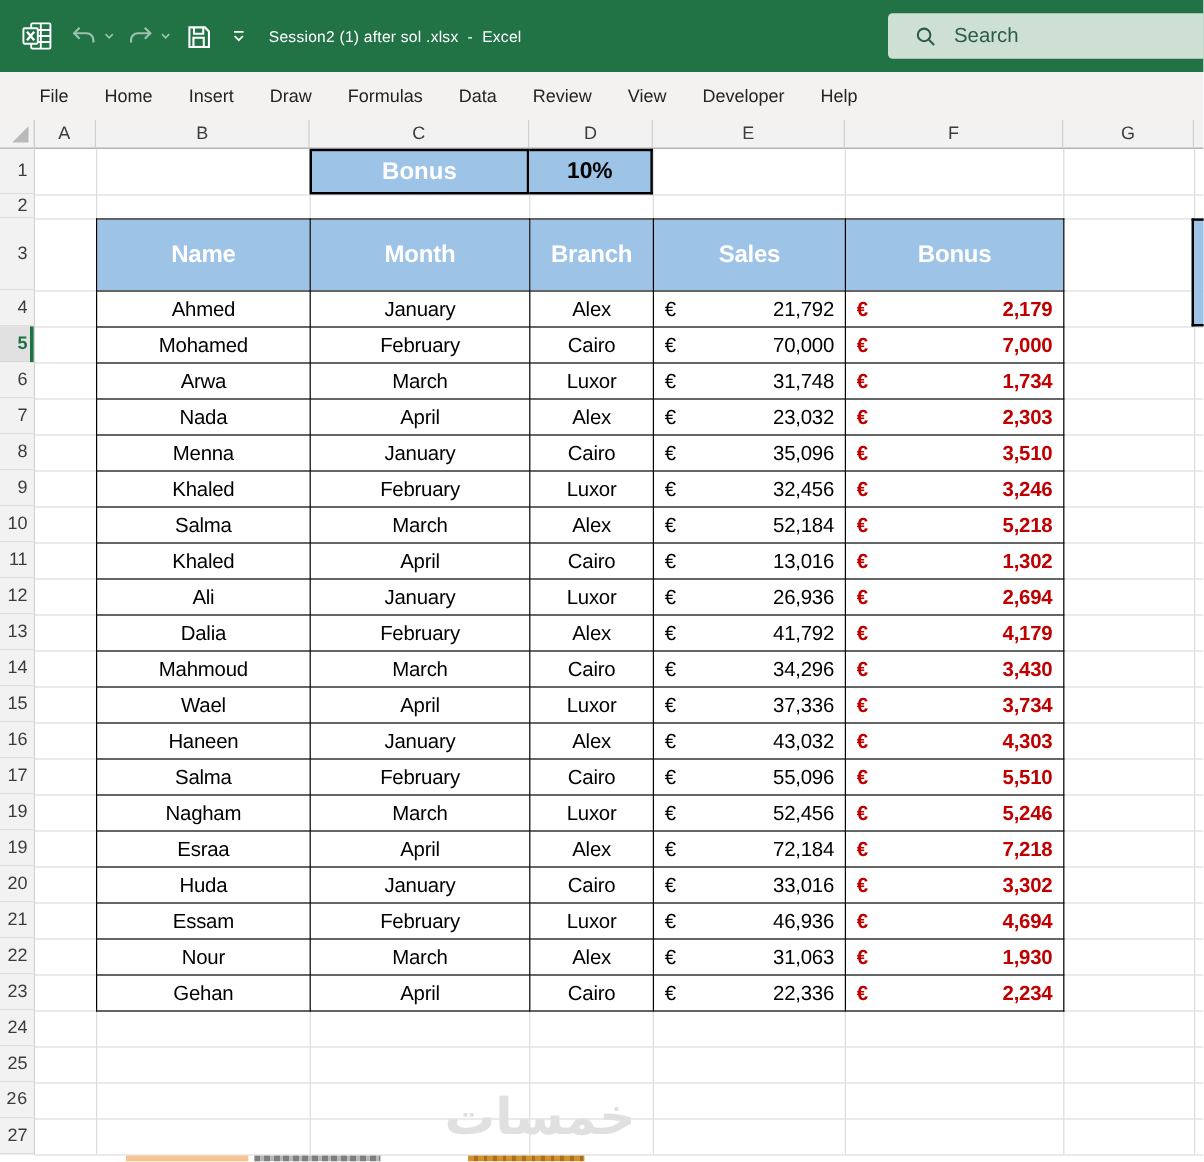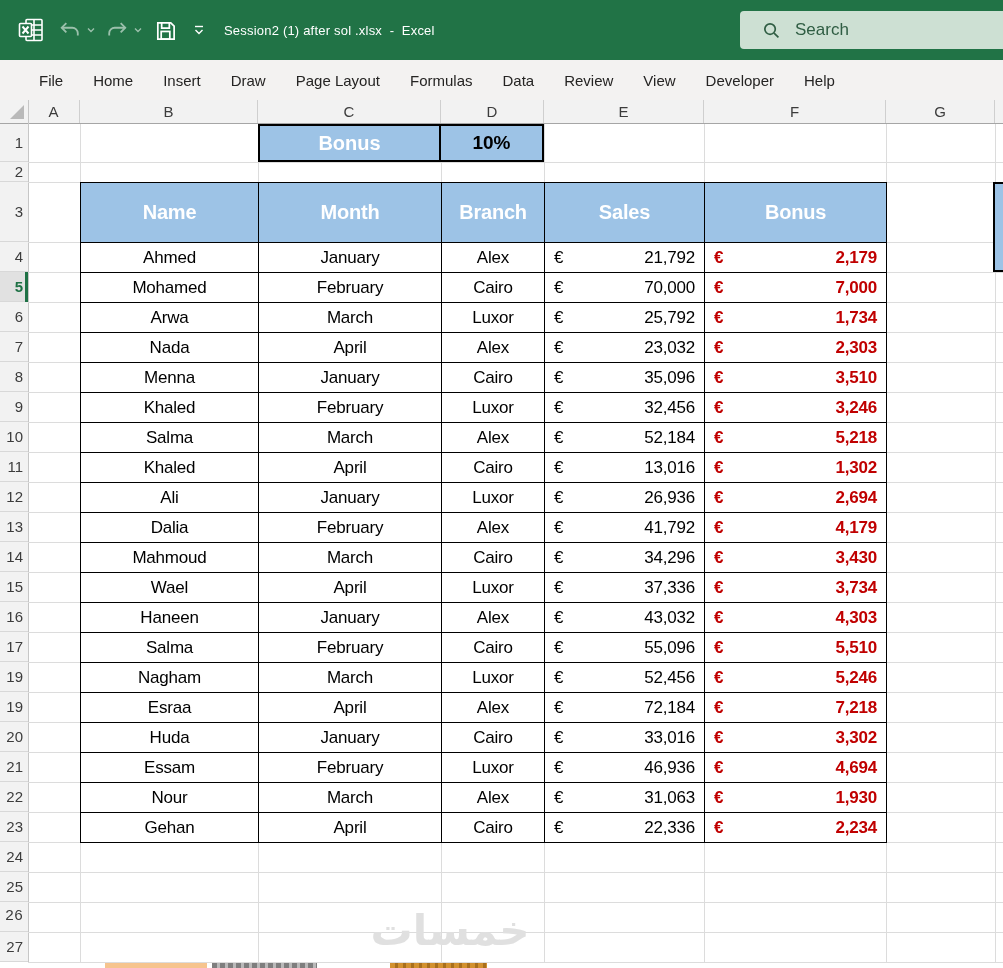--- a/index.html
+++ b/index.html
@@ -19,7 +19,7 @@
 
   
   .ribbon{position:absolute;left:0;top:60px;width:1003px;height:40px;background:#F3F2F1;
-          display:flex;align-items:center;padding-left:24px;box-sizing:border-box;}
+          display:flex;align-items:center;padding-left:18px;box-sizing:border-box;}
   .ribbon .tab{padding:0 15px;font-size:15px;color:#252423;height:40px;display:flex;align-items:center;cursor:default;}
 
   

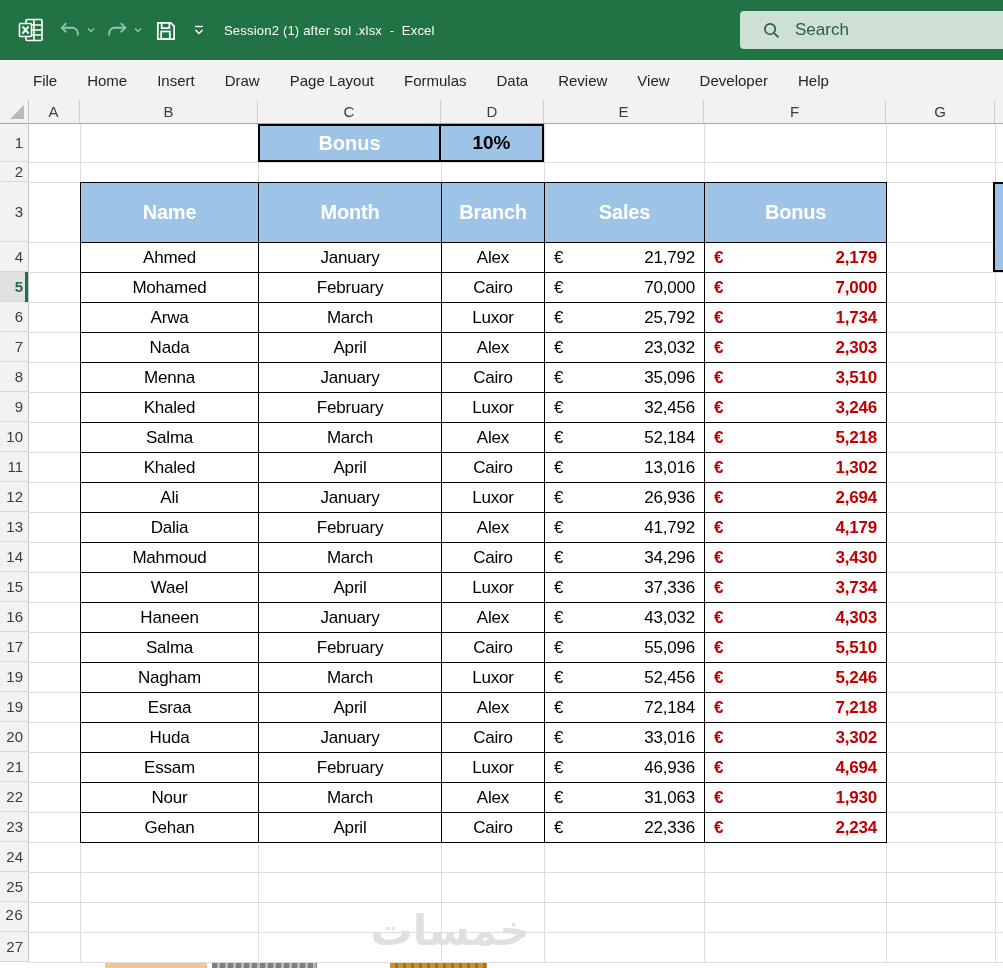--- a/index.html
+++ b/index.html
@@ -131,7 +131,6 @@
       <span class="tab">Home</span>
       <span class="tab">Insert</span>
       <span class="tab">Draw</span>
-      <span class="tab">Page Layout</span>
       <span class="tab">Formulas</span>
       <span class="tab">Data</span>
       <span class="tab">Review</span>

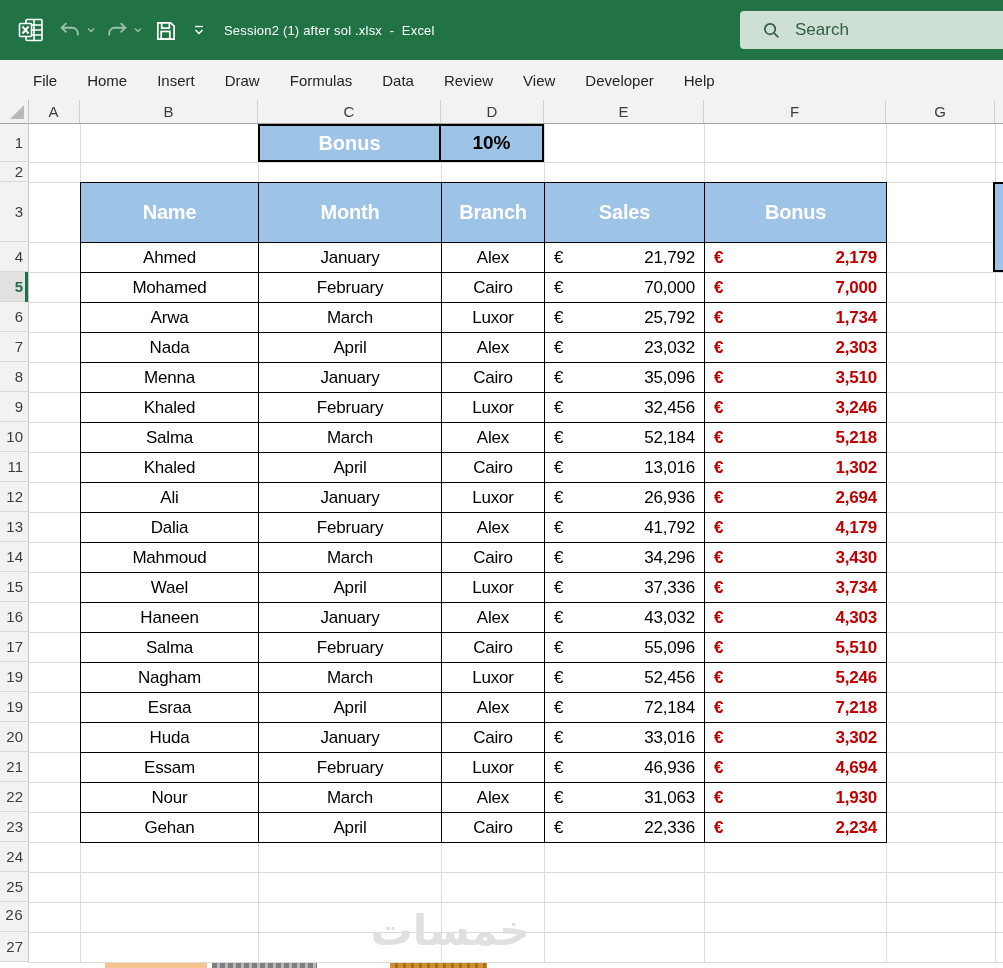--- a/index.html
+++ b/index.html
@@ -284,7 +284,7 @@
             <td class="money">
               <div class="inner">
                 <span>€</span>
-                <span>25,792</span>
+                <span>31,748</span>
               </div>
             </td>
             <td class="money bonus">

